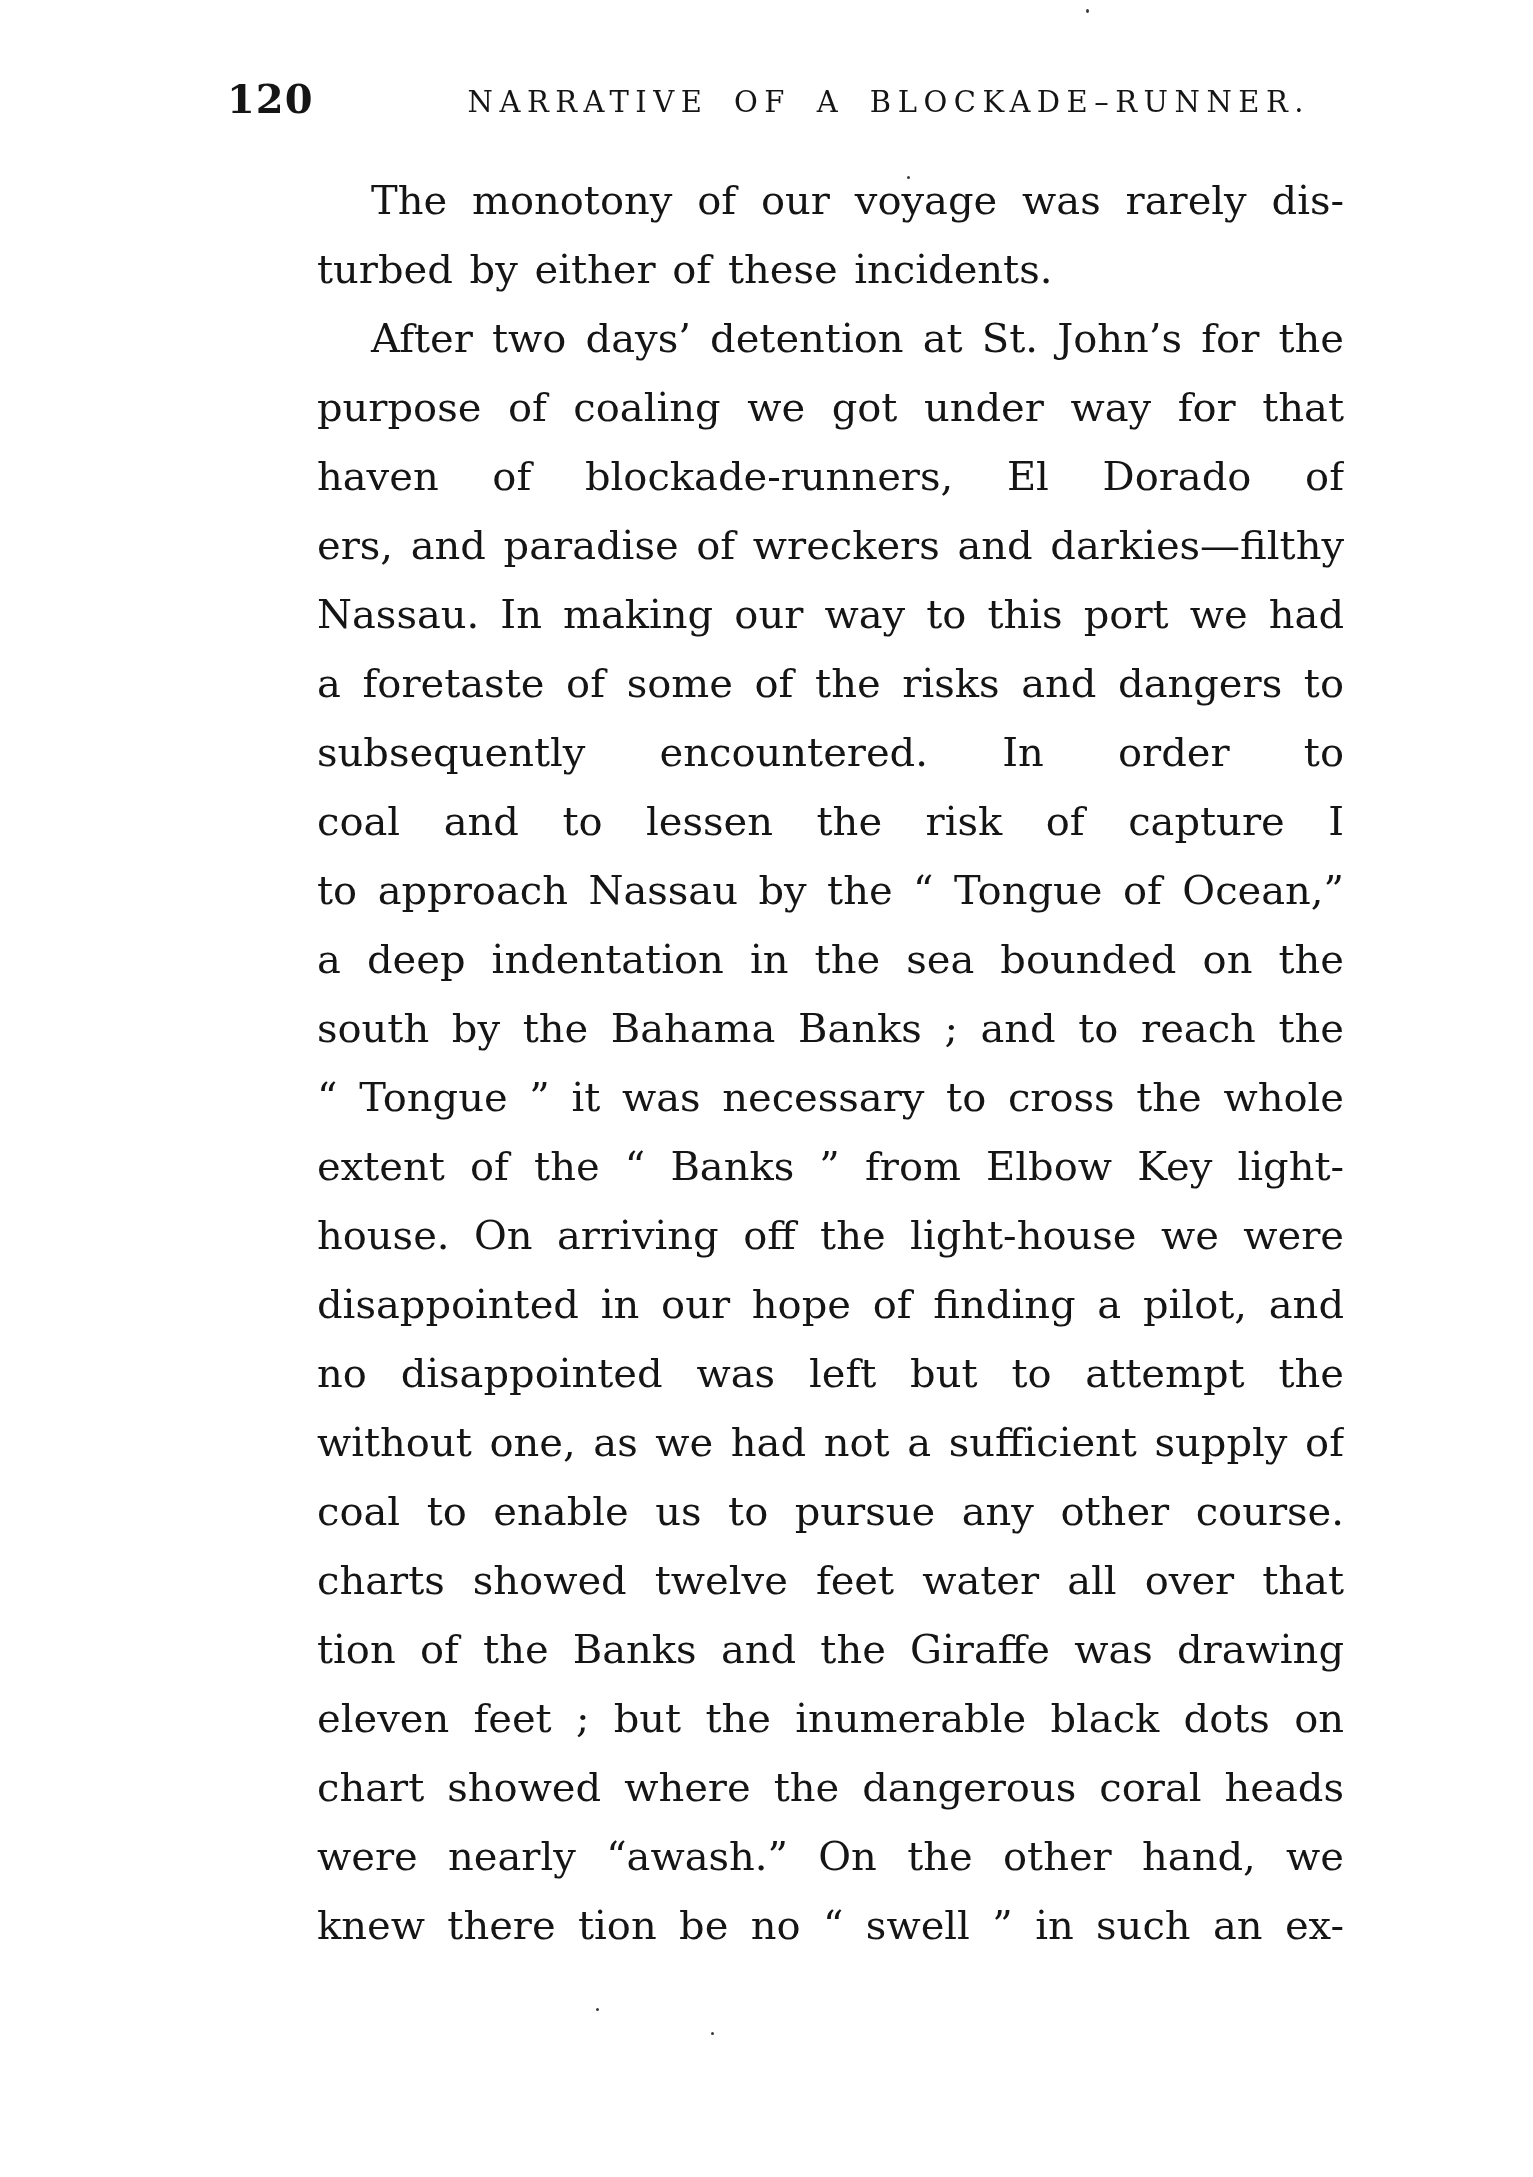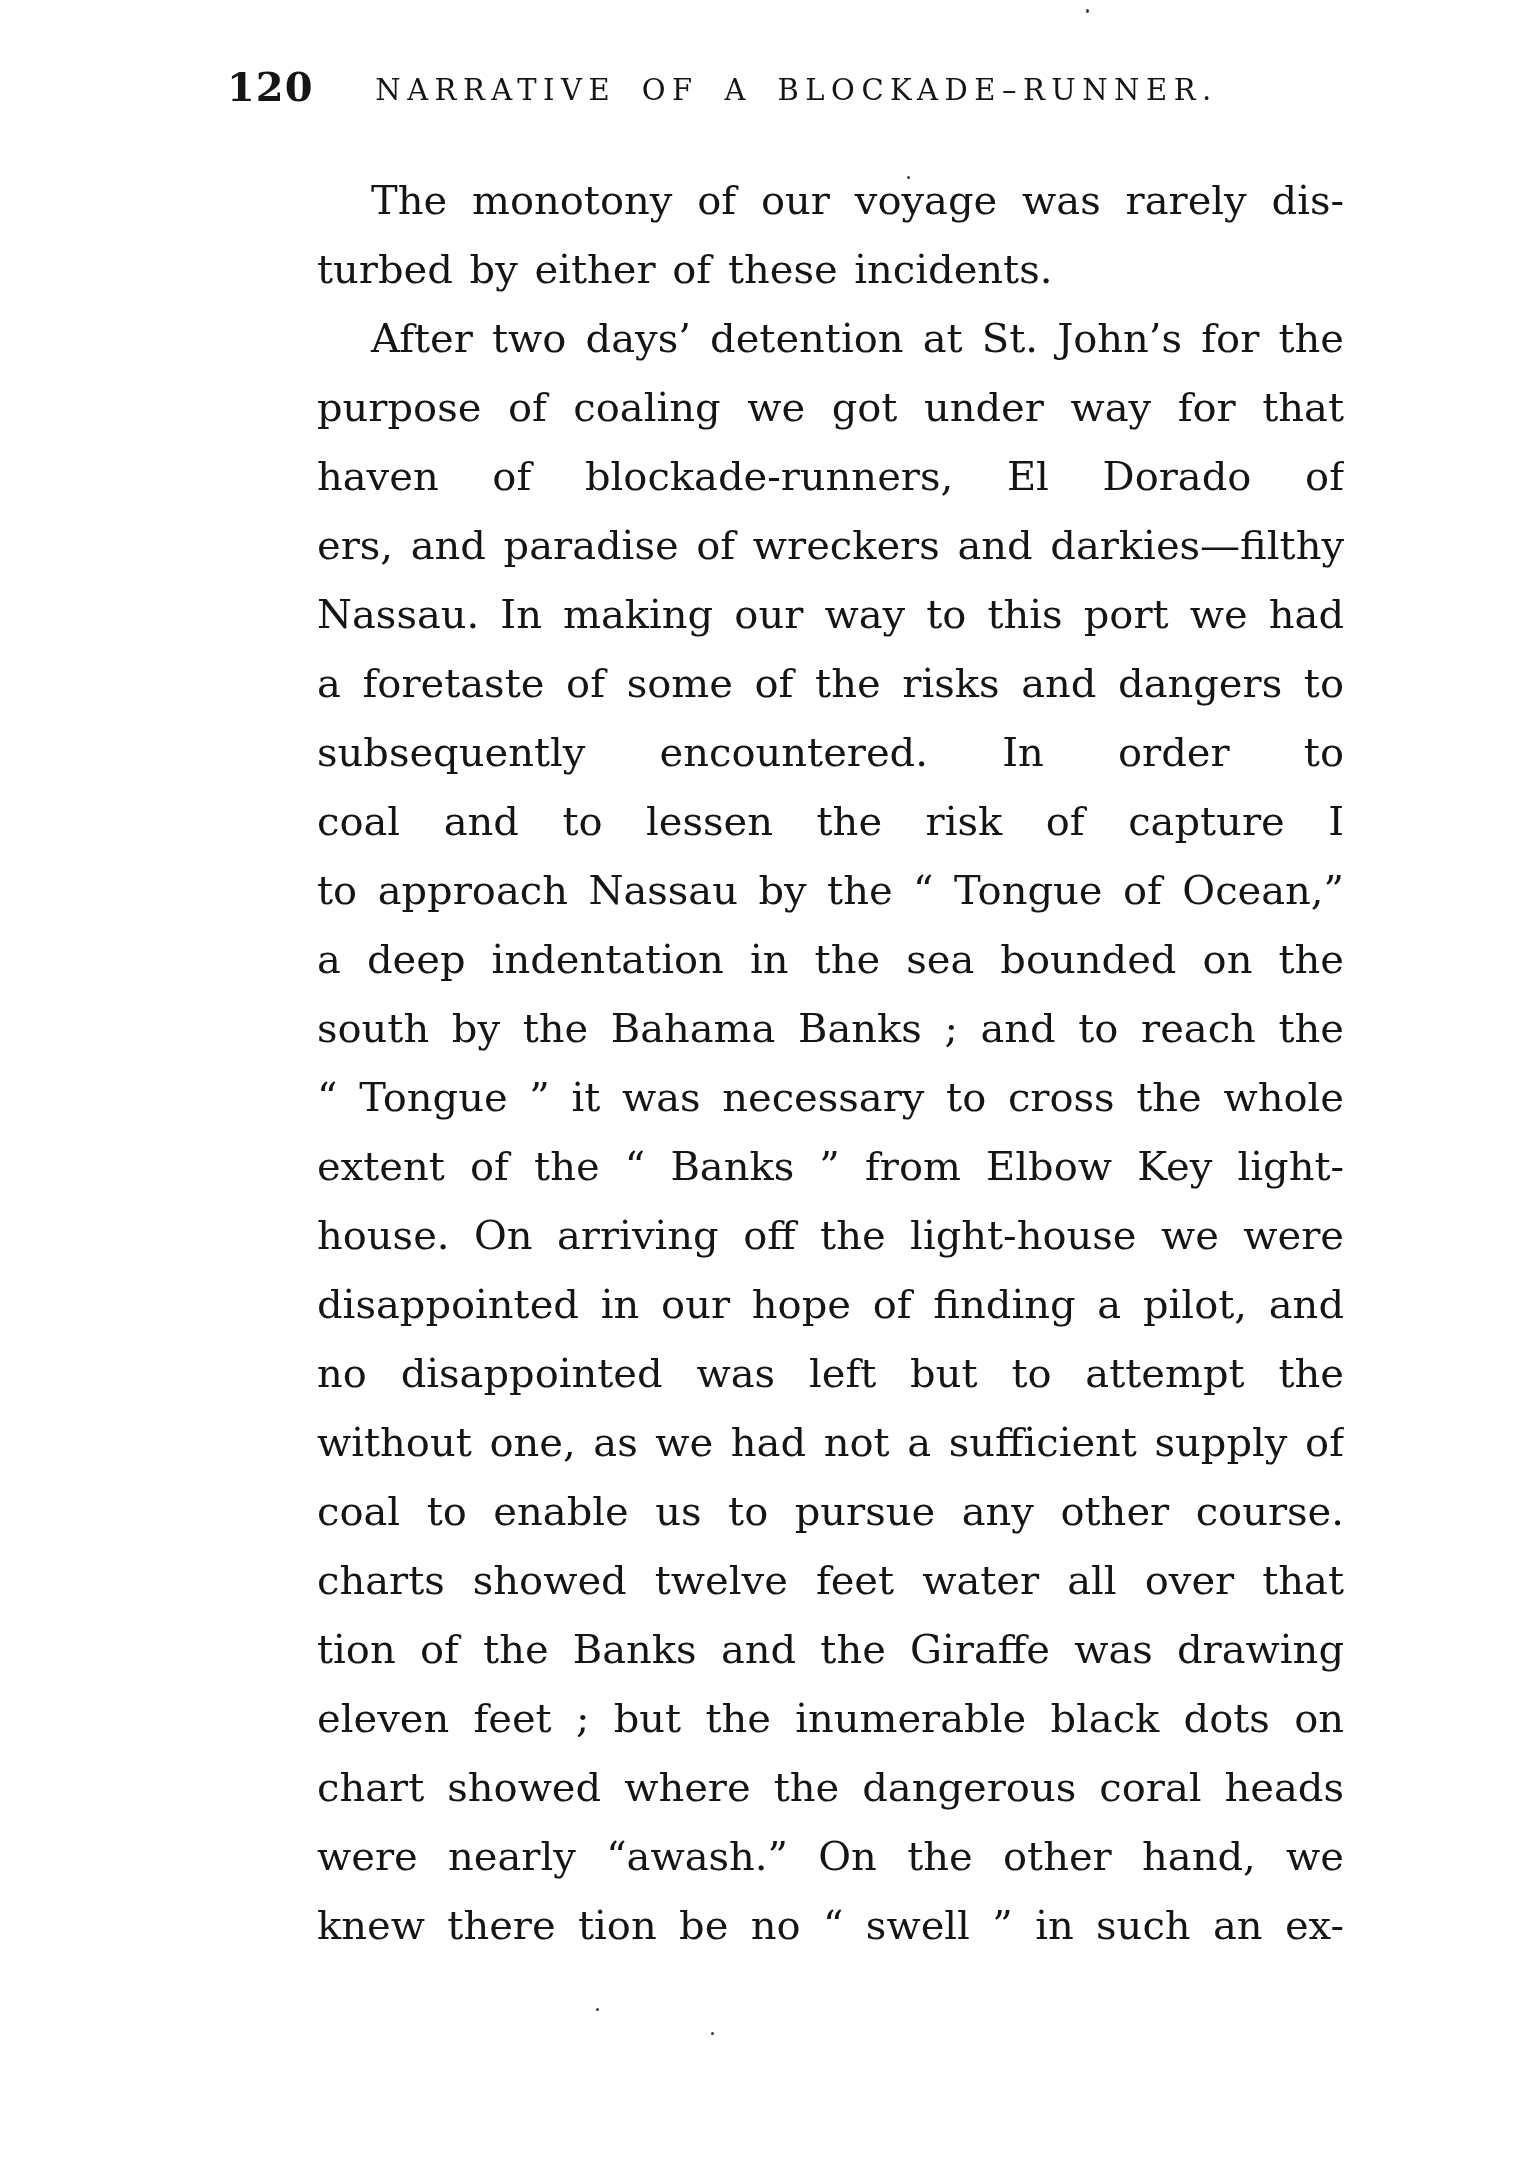--- a/index.html
+++ b/index.html
@@ -20,7 +20,7 @@
   
   .header {
     position: absolute;
-    top: 62px;
+    top: 74px;
     left: 227px;
     width: 1083px;
     height: 50px;

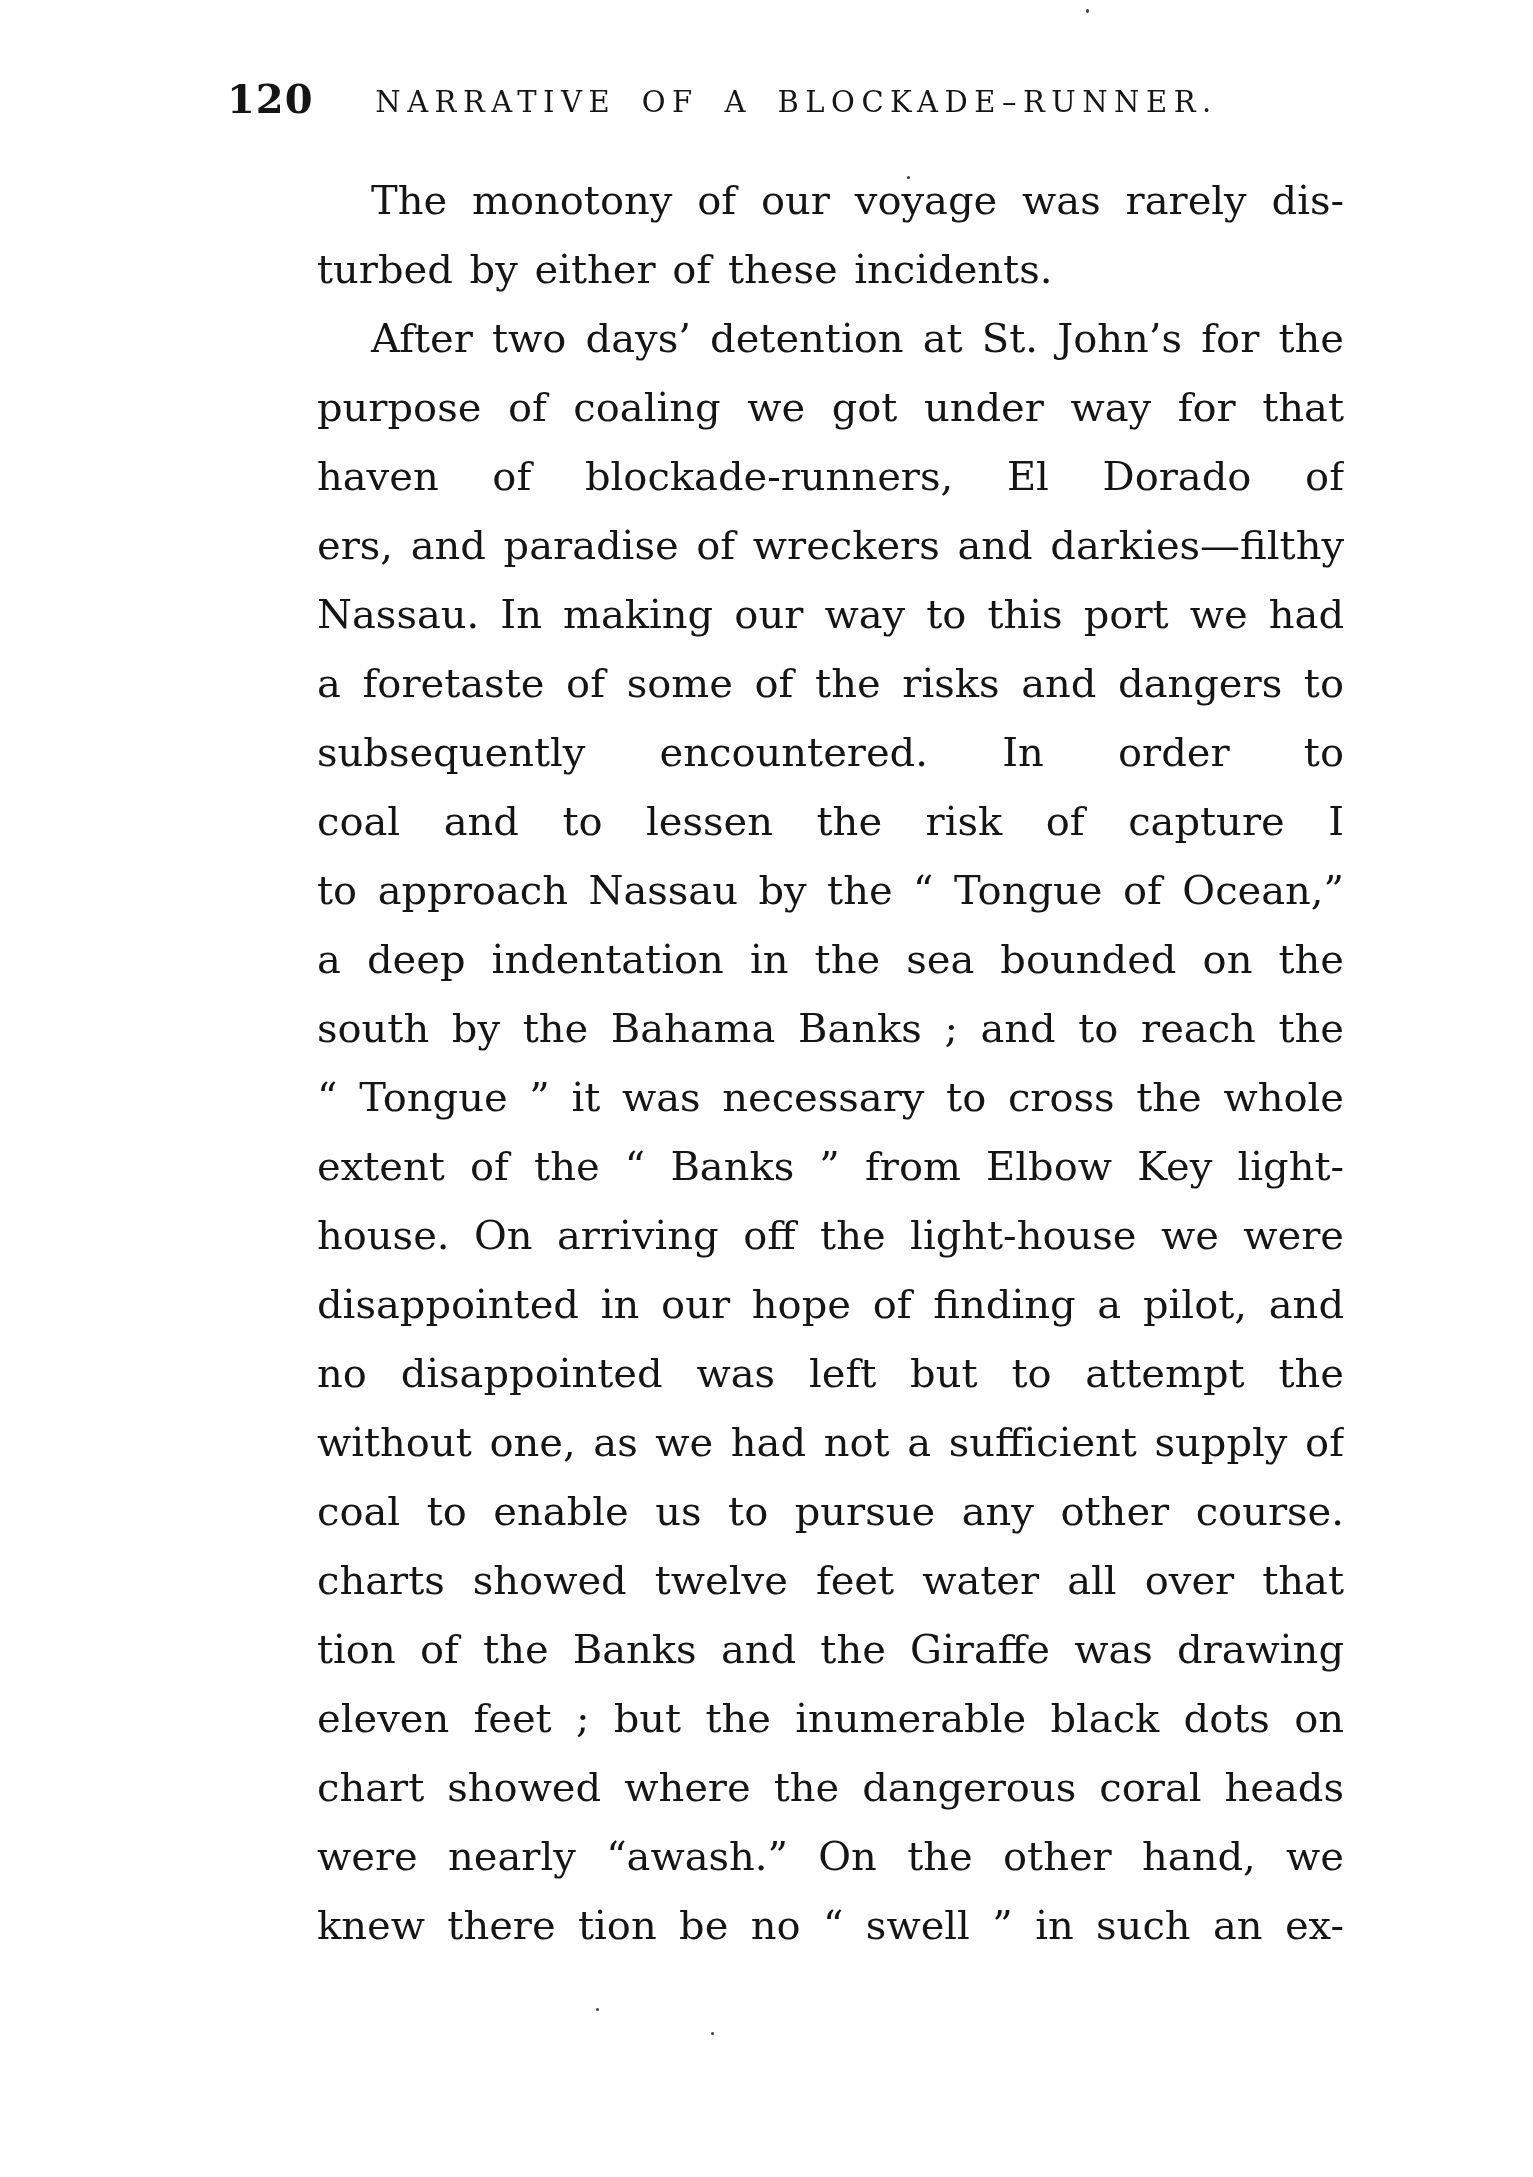--- a/index.html
+++ b/index.html
@@ -43,7 +43,7 @@
     line-height: 42px;
     letter-spacing: 6.5px;
     word-spacing: 10px;
-    text-align: center;
+    text-align: right;
     white-space: nowrap;
   }
   

